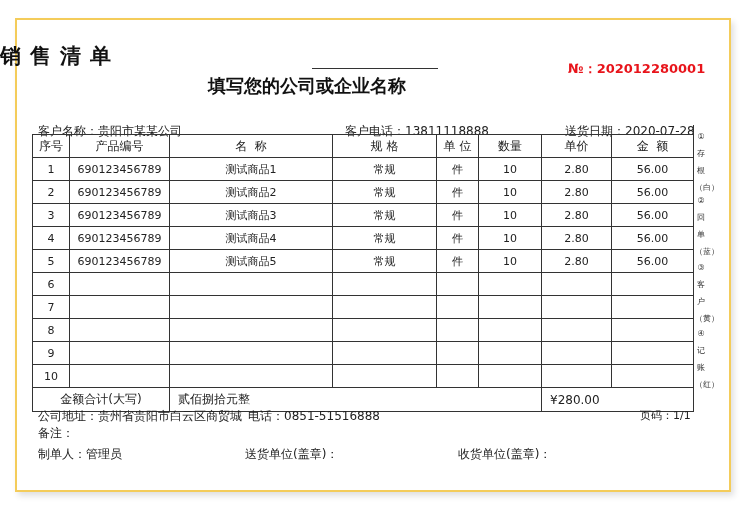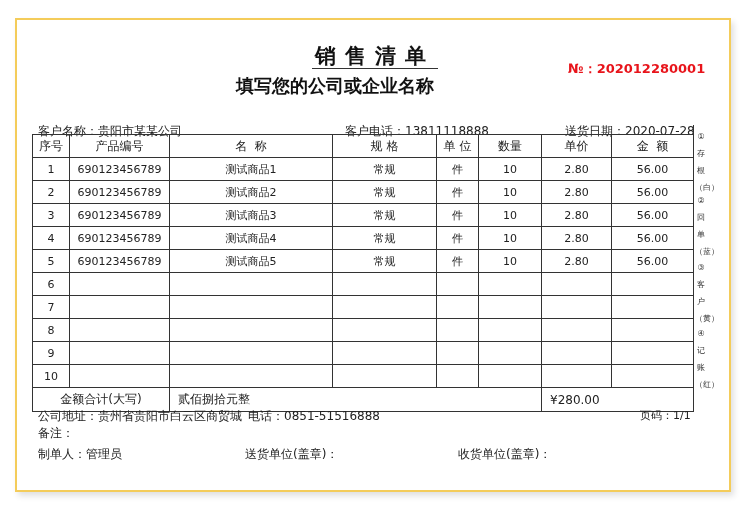--- a/index.html
+++ b/index.html
@@ -13,7 +13,7 @@
     box-shadow: 3px 4px 6px rgba(0,0,0,0.12);
   }
   .title {
-    position:absolute; left:0; width:750px; top:42px; text-align:center;
+    position:absolute; left:0; width:750px; top:42px; text-align:left;
     font-size:21px; font-weight:bold; letter-spacing:9px; color:#111;
   }
   .title-underline {

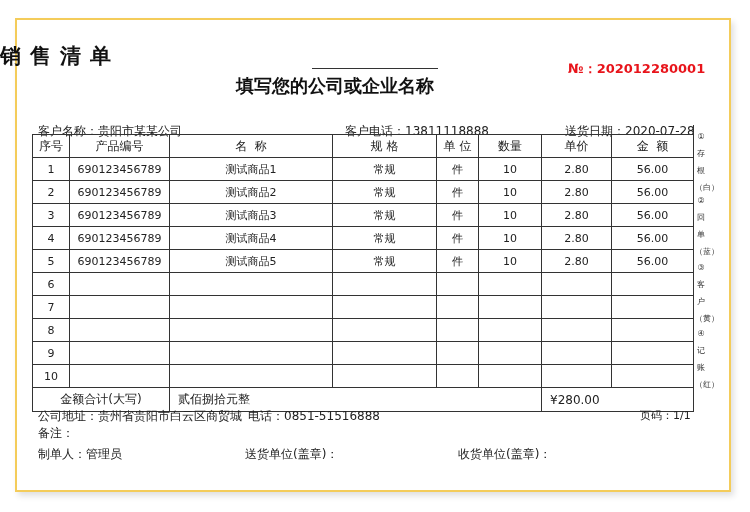--- a/index.html
+++ b/index.html
@@ -21,7 +21,7 @@
   }
   .subtitle {
     position:absolute; left:0; width:614px; top:74px; text-align:center;
-    font-size:18px; font-weight:bold; color:#111;padding-left:28px;
+    font-size:18px; font-weight:bold; color:#111;
   }
   .docno {
     position:absolute; left:568px; top:60px; font-size:13px; font-weight:bold; color:#e8141b;

